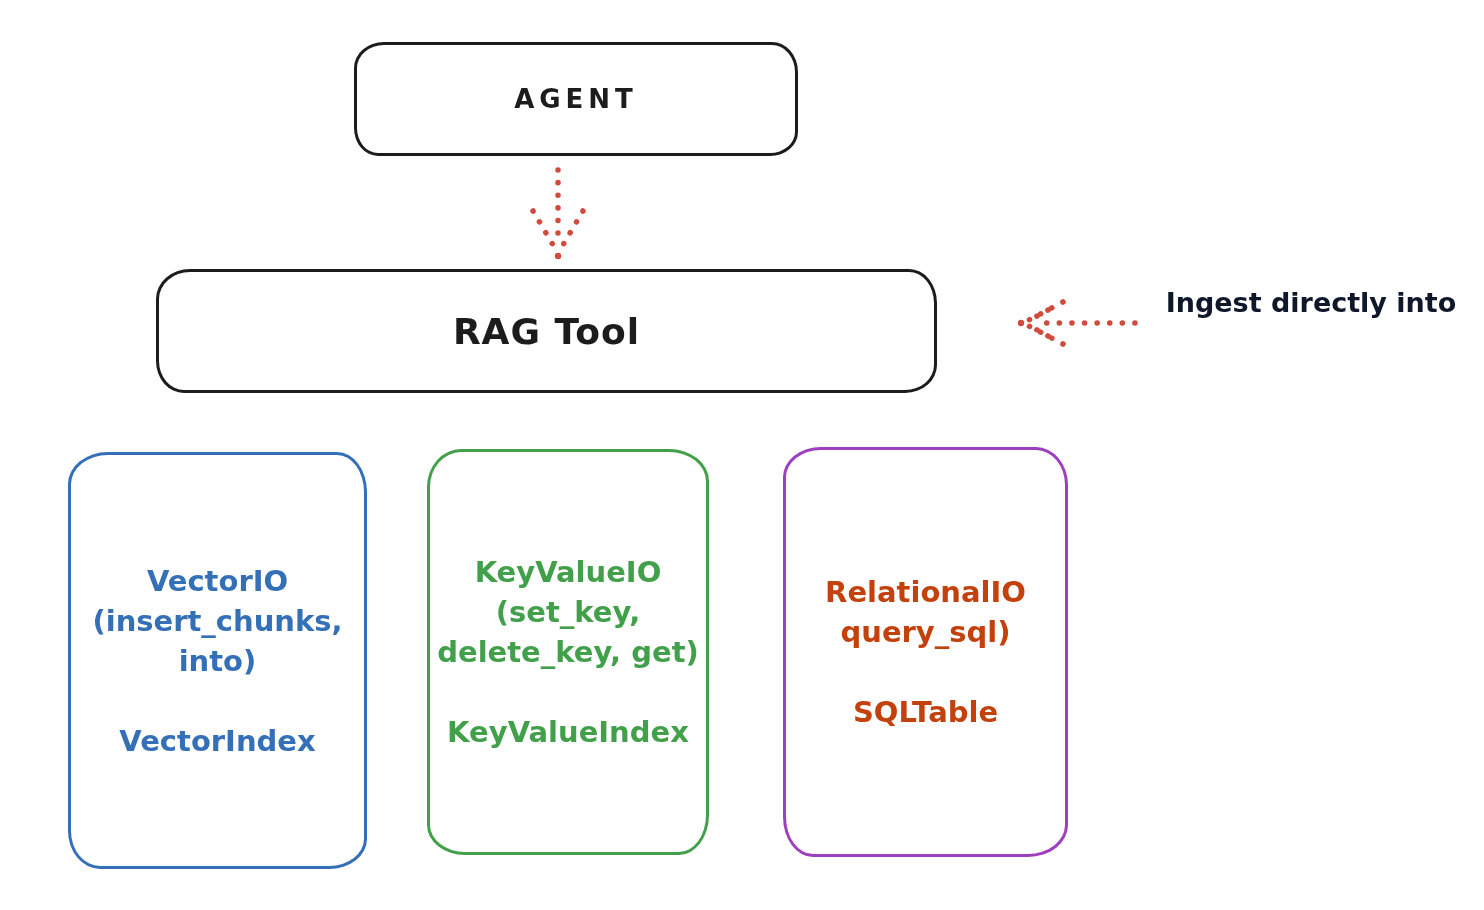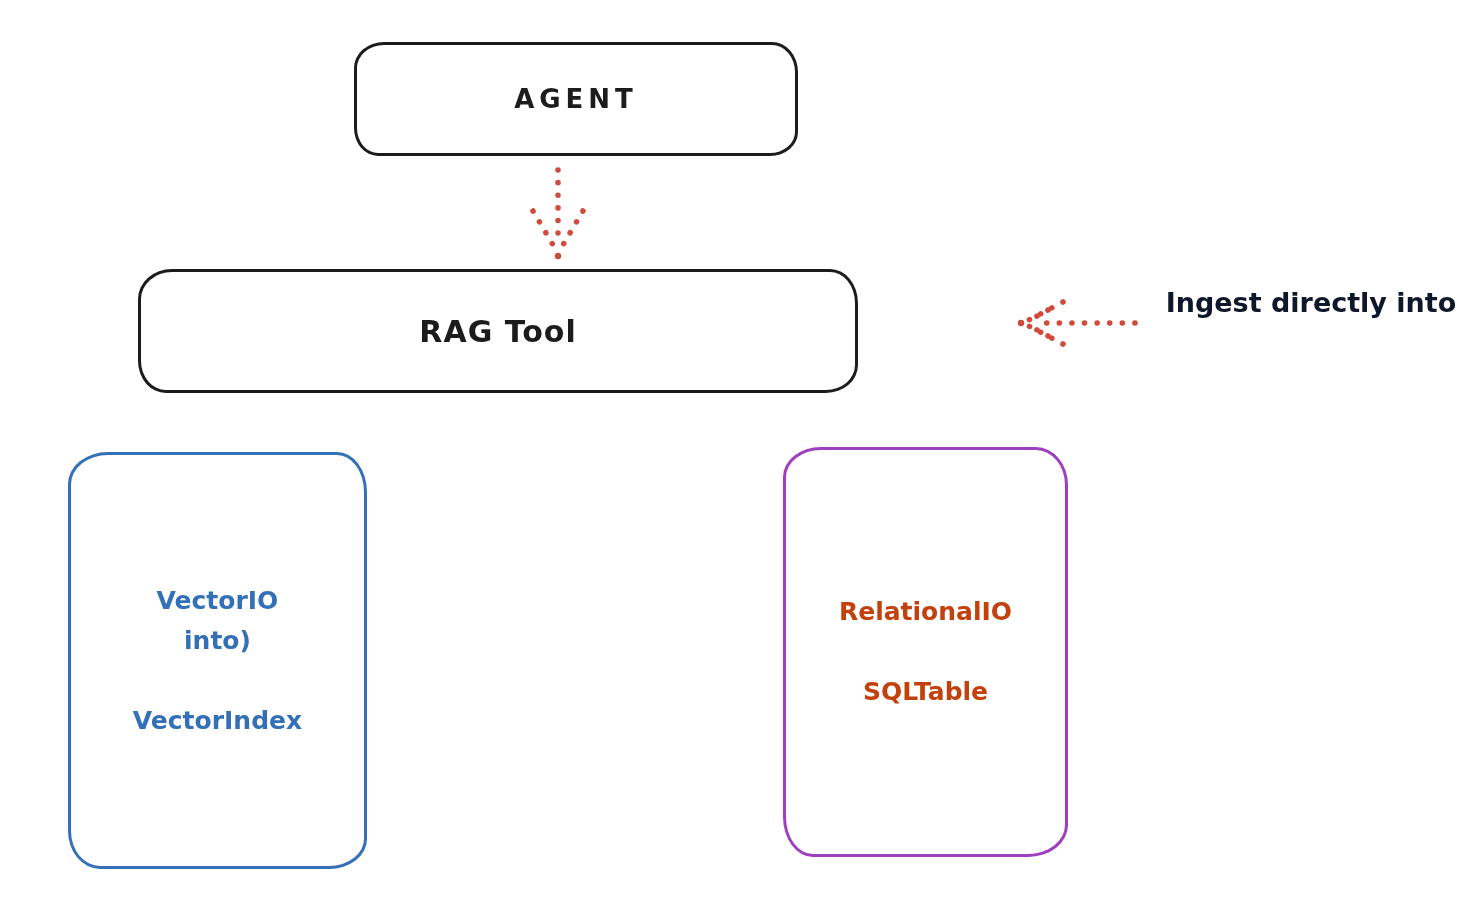--- a/index.html
+++ b/index.html
@@ -35,9 +35,9 @@
     font-size: 26px; letter-spacing: 5px;
   }
   .rag-box {
-    left: 138px; top: 269px; width: 720px; height: 124px;
+    left: 156px; top: 269px; width: 781px; height: 124px;
     border-radius: 34px 28px 32px 28px / 30px 34px 28px 32px;
-    font-size: 30px; letter-spacing: 1px;
+    font-size: 36px; letter-spacing: 1px;
   }
 
   

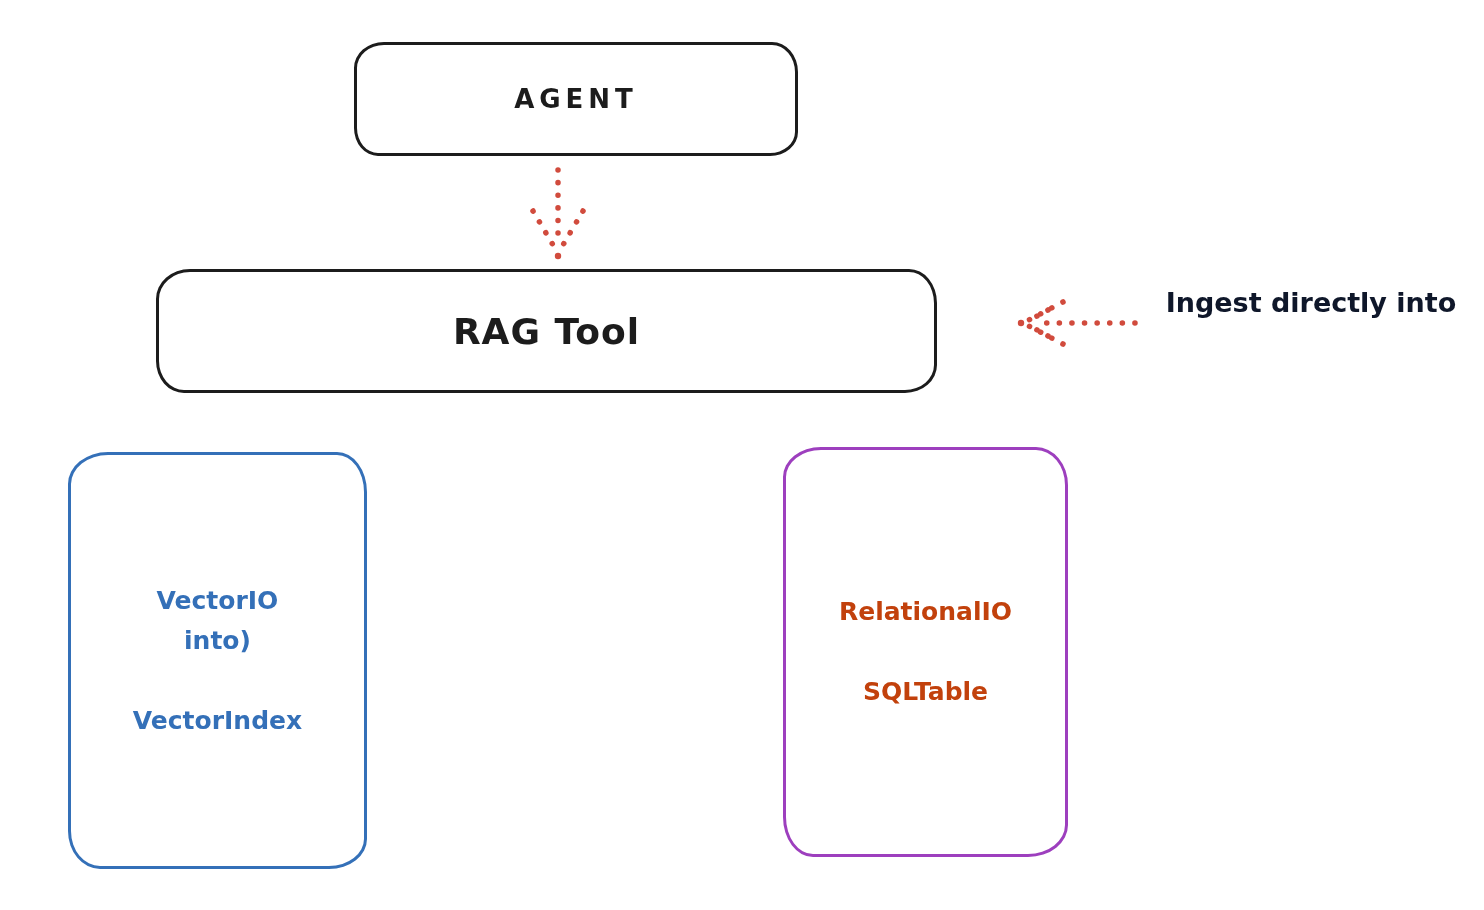--- a/index.html
+++ b/index.html
@@ -46,7 +46,7 @@
     border-style: solid;
     flex-direction: column;
     font-weight: bold;
-    font-size: 25px;
+    font-size: 29px;
     line-height: 40px;
   }
   .store-box .subtitle { margin-top: 40px; }

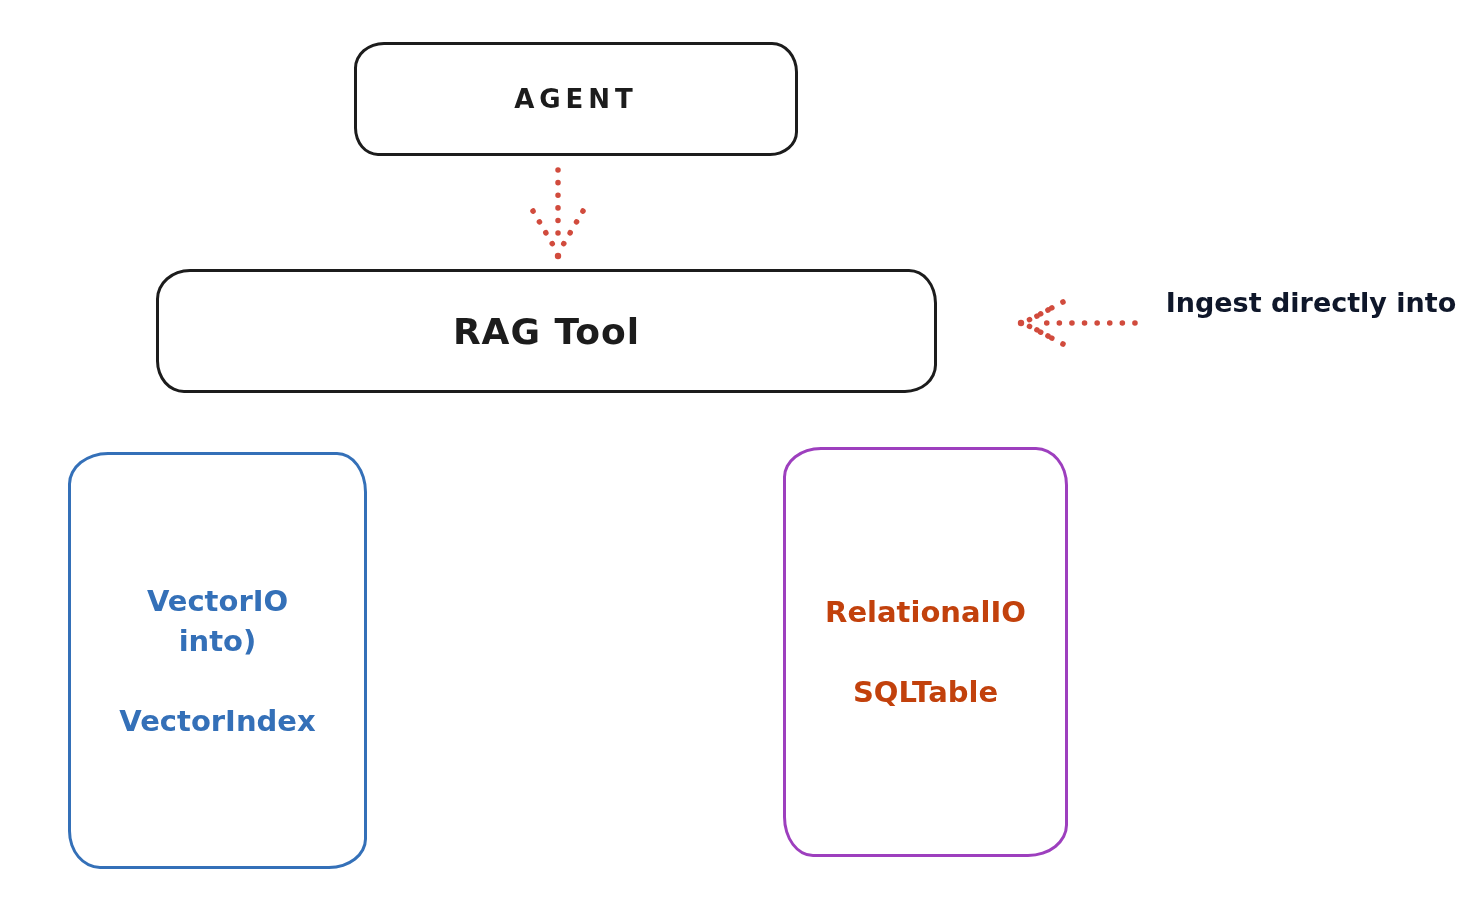--- a/index.html
+++ b/index.html
@@ -132,6 +132,12 @@
     <div class="subtitle">VectorIndex</div>
   </div>
 
+  <div class="node store-box kv-box">
+    <div>KeyValueIO</div>
+    <div>(set_key,</div>
+    <div>delete_key, get)</div>
+    <div class="subtitle">KeyValueIndex</div>
+  </div>
 
   <div class="node store-box rel-box">
     <div>RelationalIO</div>

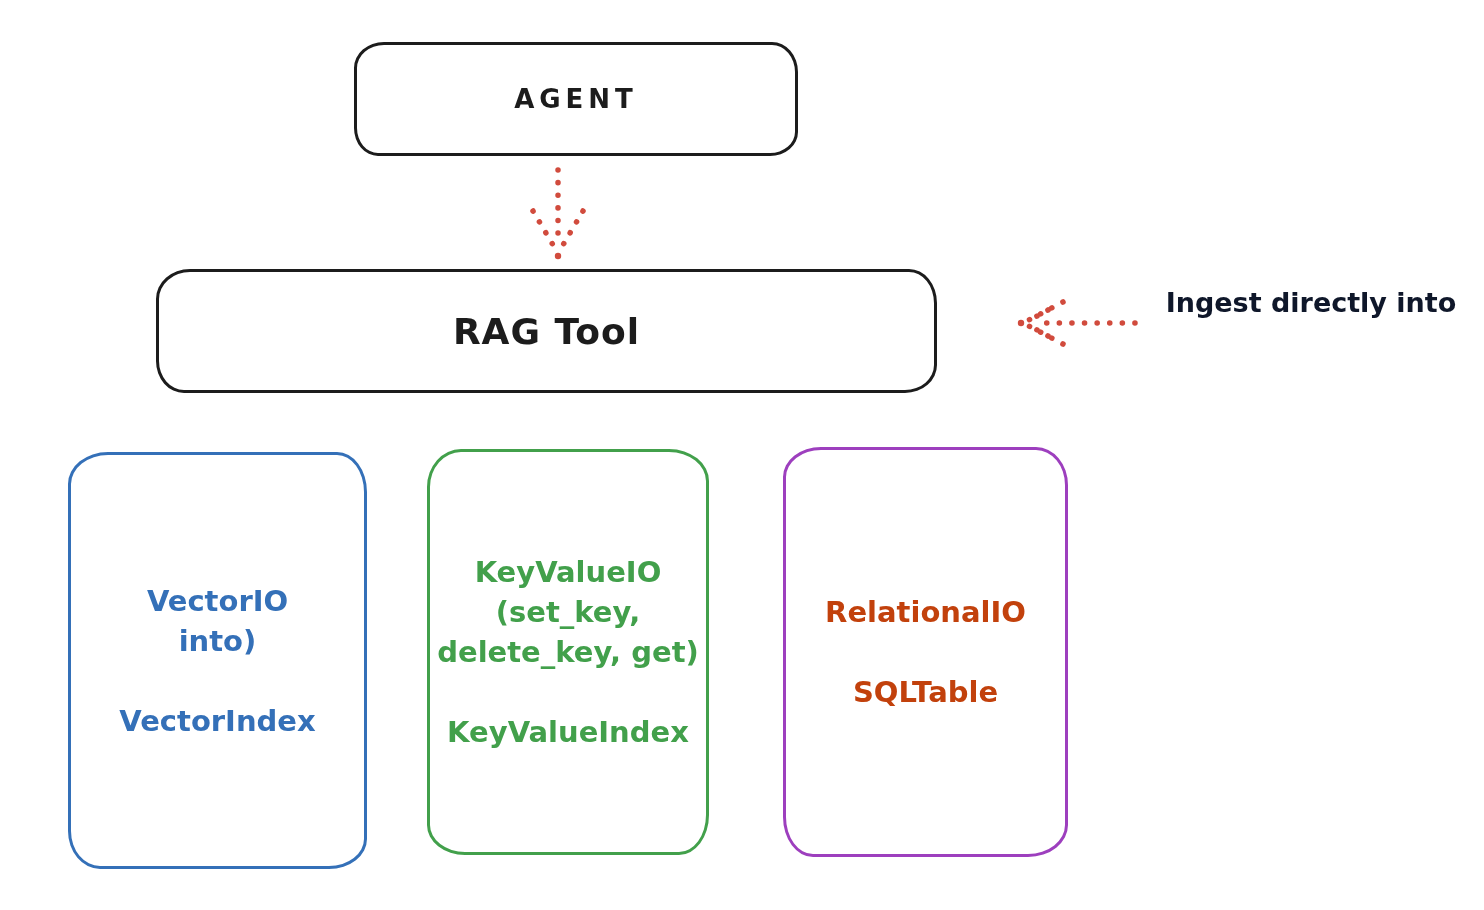--- a/index.html
+++ b/index.html
@@ -128,6 +128,7 @@
 
   <div class="node store-box vector-box">
     <div>VectorIO</div>
+    <div>(insert_chunks,</div>
     <div>into)</div>
     <div class="subtitle">VectorIndex</div>
   </div>

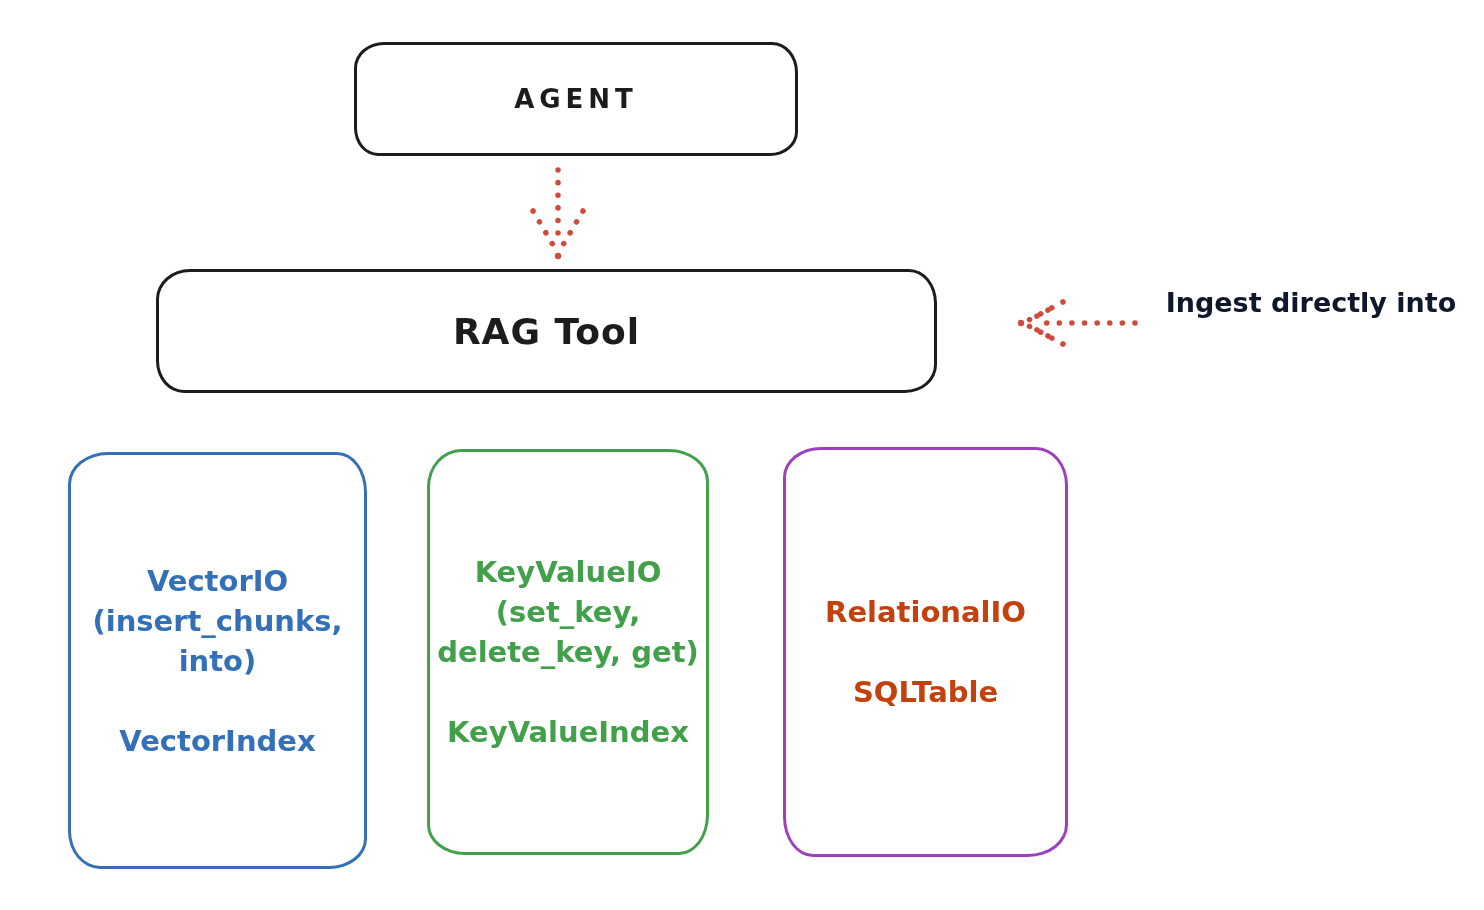--- a/index.html
+++ b/index.html
@@ -142,6 +142,7 @@
 
   <div class="node store-box rel-box">
     <div>RelationalIO</div>
+    <div>query_sql)</div>
     <div class="subtitle">SQLTable</div>
   </div>
 

